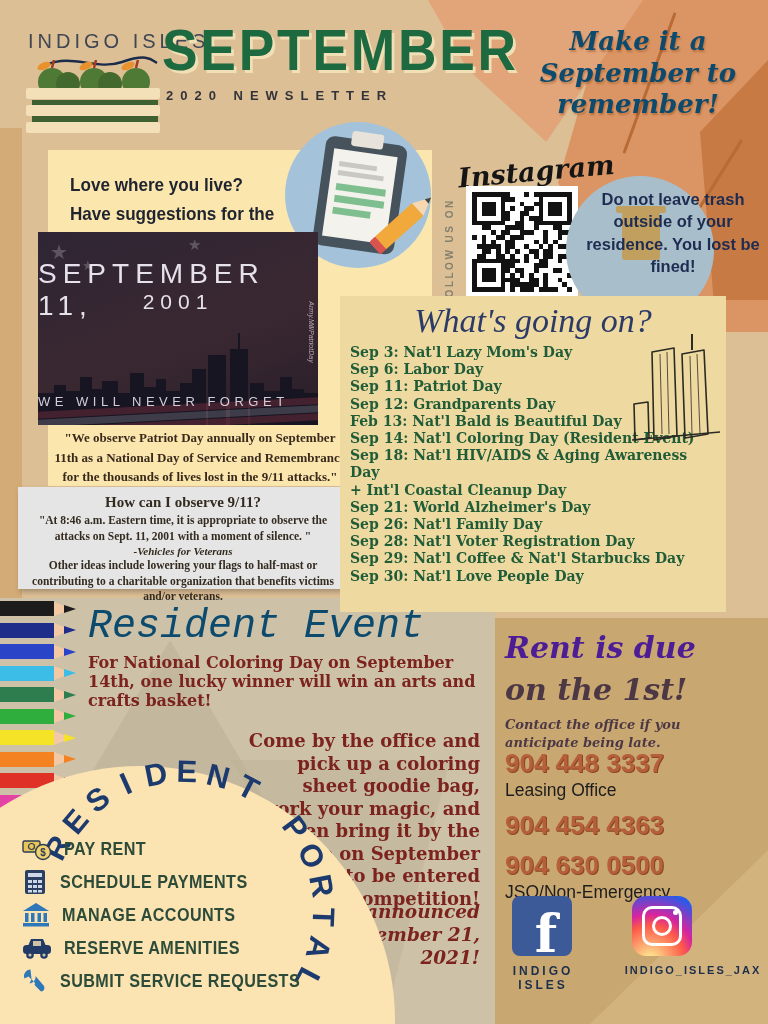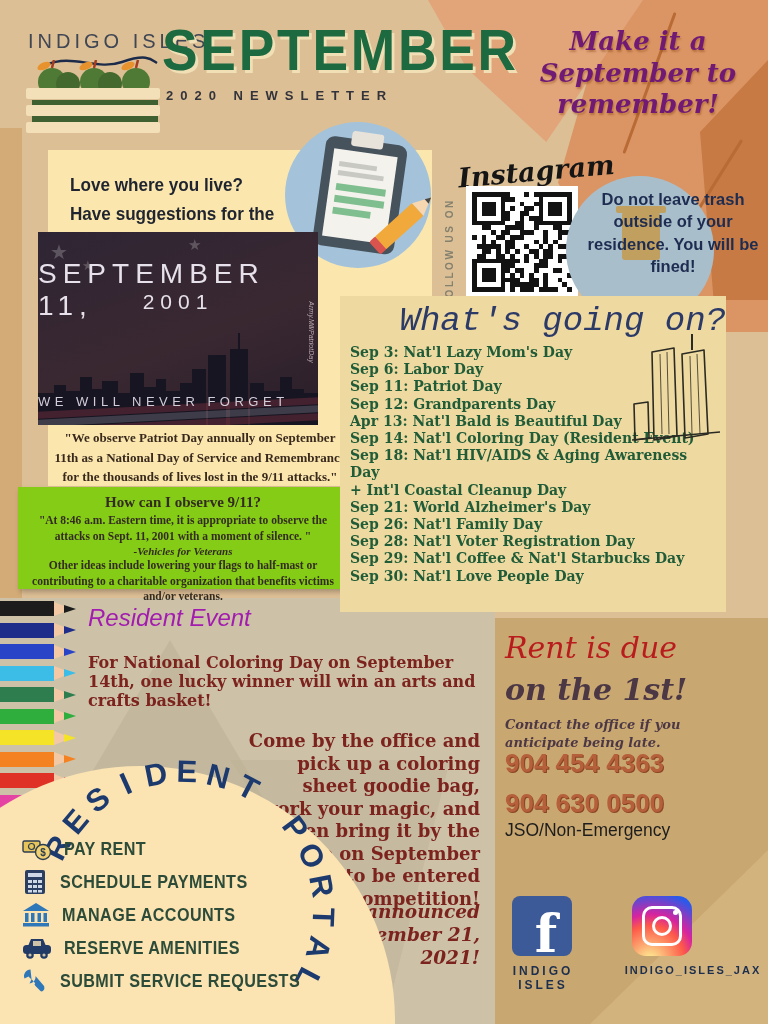--- a/index.html
+++ b/index.html
@@ -36,7 +36,7 @@
          transform:scaleX(.92);transform-origin:left;text-shadow:3px 3px 0 #f1dfb6}
   .subtitle{left:166px;top:88px;font-size:13px;font-weight:700;letter-spacing:7px;color:#33333b}
   .tagline{left:512px;top:26px;width:252px;text-align:center;font-family:"DejaVu Serif",serif;
-           font-style:italic;font-weight:700;font-size:26px;line-height:1.22;color:#701a75;
+           font-style:italic;font-weight:700;font-size:26px;line-height:1.22;color:#0c4a6e;
            text-shadow:1px 2px 2px rgba(140,70,20,.45)}
 
   

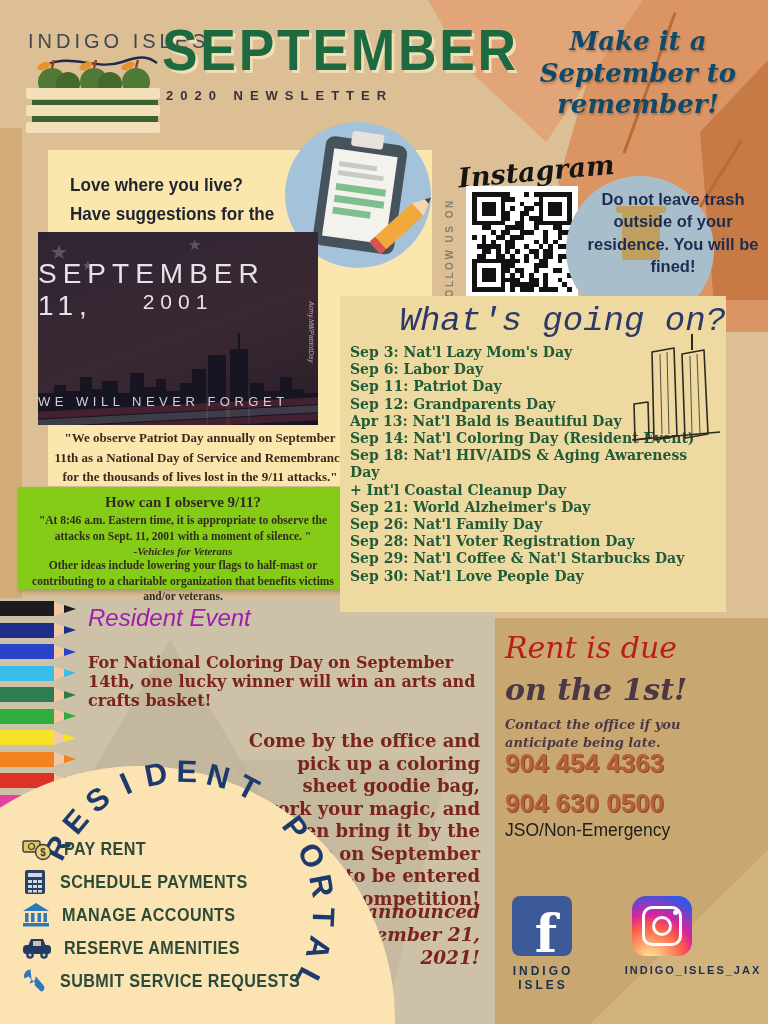--- a/index.html
+++ b/index.html
@@ -675,7 +675,7 @@
 <div class="abs trash-circle"></div>
 <div class="abs trash-lid"></div>
 <div class="abs trash-can"></div>
-<div class="abs trash-text">Do not leave trash outside of your residence. You will be fined!</div>
+<div class="abs trash-text">Do not leave trash outside of your residence. You lost be fined!</div>
 
 <div class="abs memorial">
   <span class="mem-star" style="left:12px;top:8px;font-size:20px">★</span>

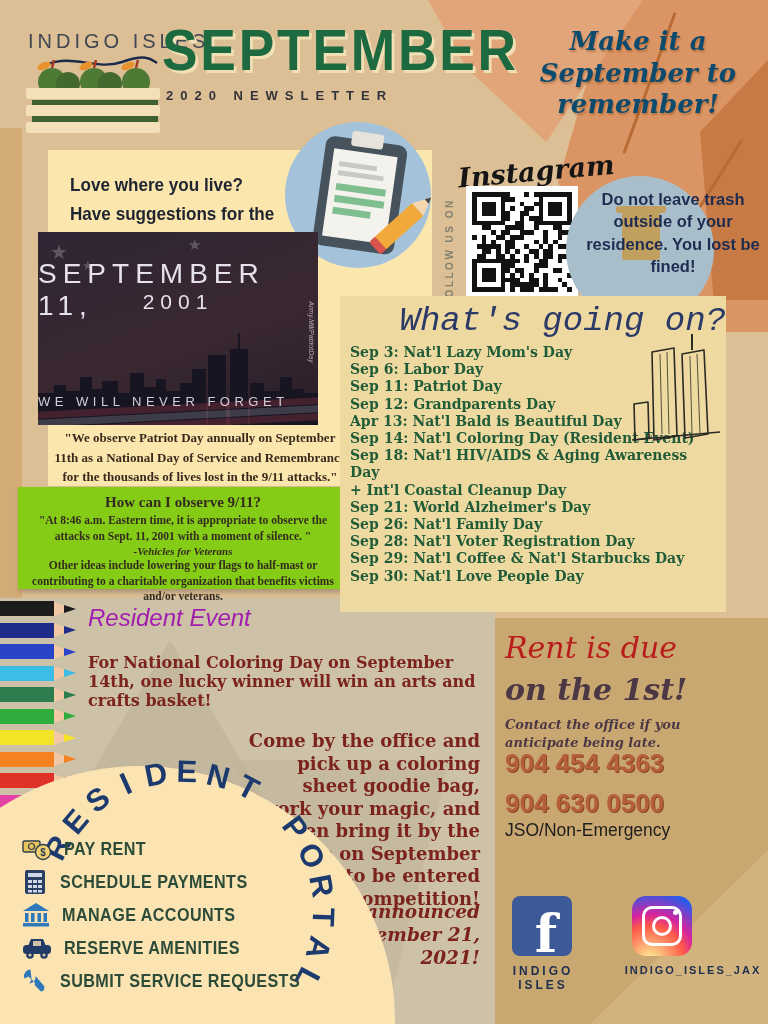--- a/index.html
+++ b/index.html
@@ -92,7 +92,7 @@
 
   
   .events{left:340px;top:296px;width:386px;height:316px;background:#eed9a0}
-  .ev-h{position:absolute;left:0;top:6px;width:100%;text-align:right;font-family:Liberation Mono, monospace;
+  .ev-h{position:absolute;left:0;top:6px;width:100%;text-align:center;font-family:Liberation Serif, serif;
         font-style:italic;font-size:34px;color:#2c3a68}
   .ev-list{position:absolute;left:10px;top:48px;width:370px;font-family:"DejaVu Serif",serif;
            font-weight:700;font-size:14px;line-height:17.2px;color:#215c38}

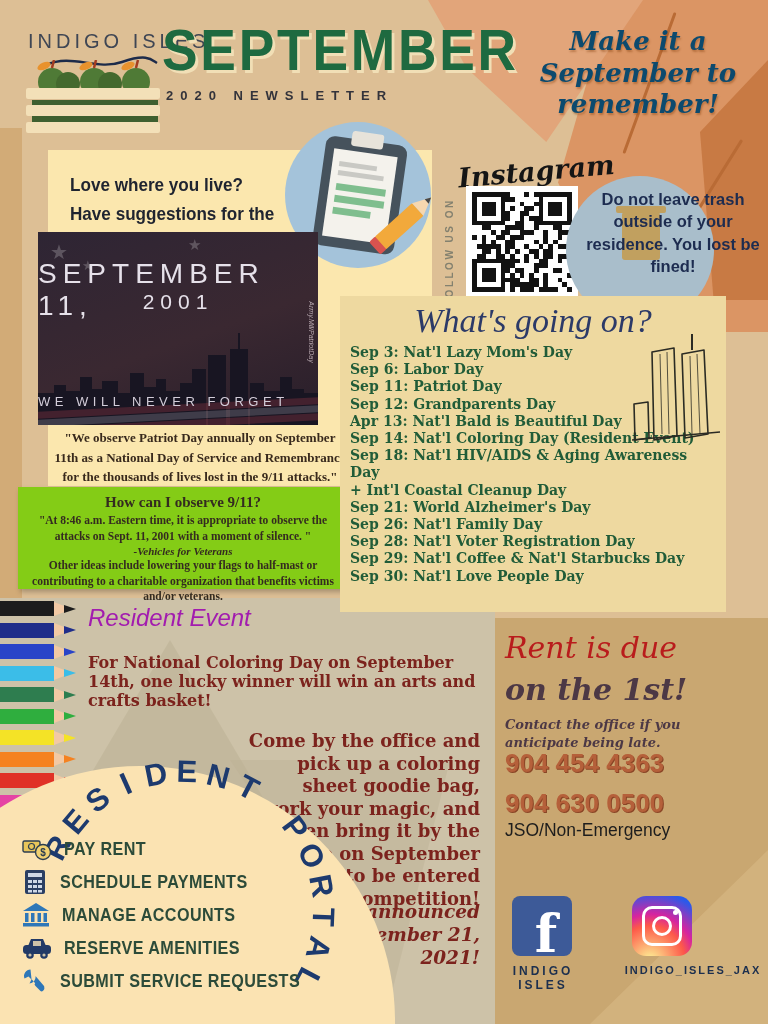--- a/index.html
+++ b/index.html
@@ -731,7 +731,7 @@
       <div class="ev-line">Sep 6: Labor Day</div>
       <div class="ev-line">Sep 11: Patriot Day</div>
       <div class="ev-line">Sep 12: Grandparents Day</div>
-      <div class="ev-line">Apr 13: Nat'l Bald is Beautiful Day</div>
+      <div class="ev-line">Feb 13: Nat'l Bald is Beautiful Day</div>
       <div class="ev-line">Sep 14: Nat'l Coloring Day (Resident Event)</div>
       <div class="ev-line">Sep 18: Nat'l HIV/AIDS &amp; Aging Awareness Day</div>
       <div class="ev-line">+ Int'l Coastal Cleanup Day</div>

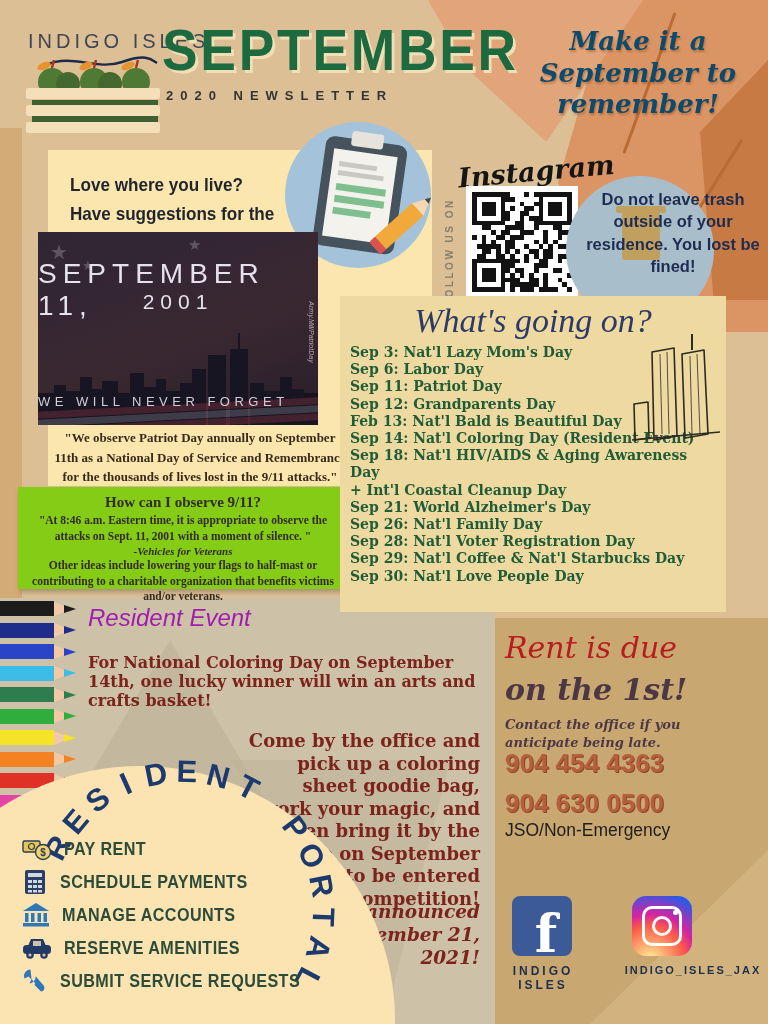--- a/index.html
+++ b/index.html
@@ -82,7 +82,7 @@
   
   .quote{left:54px;top:428px;width:292px;text-align:center;font-family:"Liberation Serif",serif;
          font-weight:700;font-size:13px;line-height:1.5;color:#38291c}
-  .observe{left:18px;top:487px;width:330px;height:102px;background:#84cc16;padding:7px 6px;
+  .observe{left:18px;top:487px;width:330px;height:102px;background:#e5e5e5;padding:7px 6px;
            box-shadow:2px 3px 5px rgba(0,0,0,.25);text-align:center;
            font-family:"Liberation Serif",serif;color:#342b20}
   .obs-h{font-size:15px;font-weight:700;margin-bottom:2px}

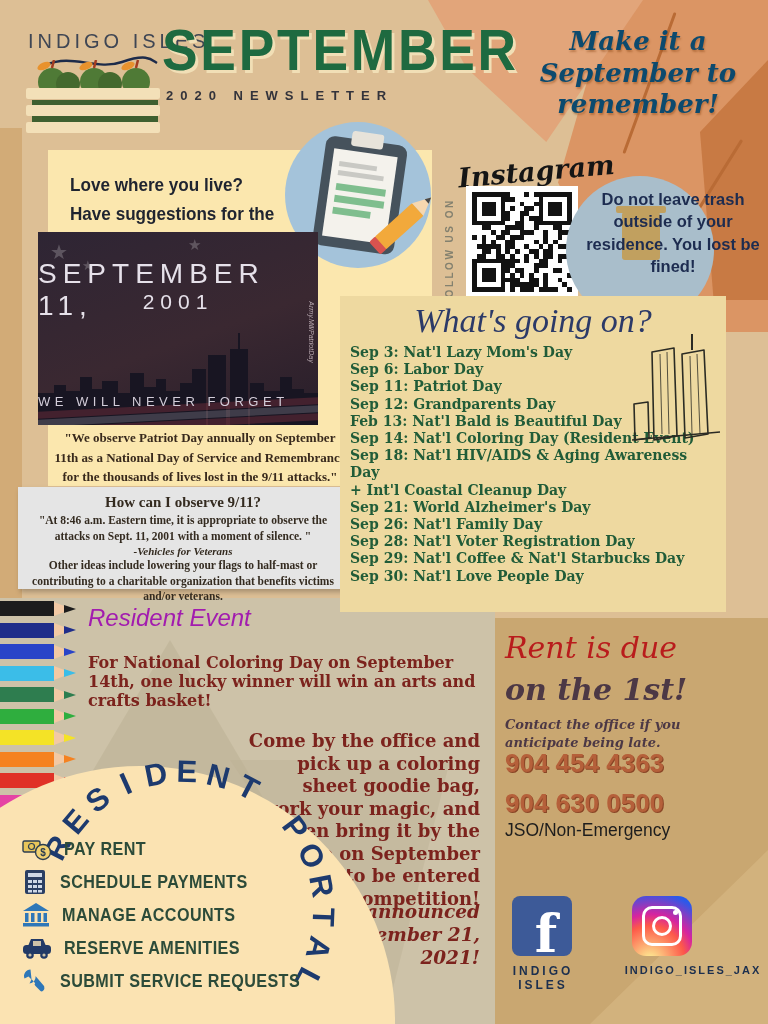--- a/index.html
+++ b/index.html
@@ -110,7 +110,7 @@
   .p5{--c:#2fae3e}.p6{--c:#f4e326}.p7{--c:#f58220}.p8{--c:#e03127}.p9{--c:#e543a4}
 
   
-  .re-h{left:88px;top:604px;font-family:Liberation Sans, sans-serif;font-style:italic;font-size:24px;color:#a21caf}
+  .re-h{left:88px;top:604px;font-family:Liberation Mono, monospace;font-style:italic;font-size:40px;color:#0c4a6e}
   .re-intro{left:88px;top:654px;width:408px;font-family:"DejaVu Serif",serif;font-weight:700;
             font-size:16px;line-height:1.18;color:#7c231d}
   .re-details{left:248px;top:730px;width:232px;text-align:right;font-family:"DejaVu Serif",serif;

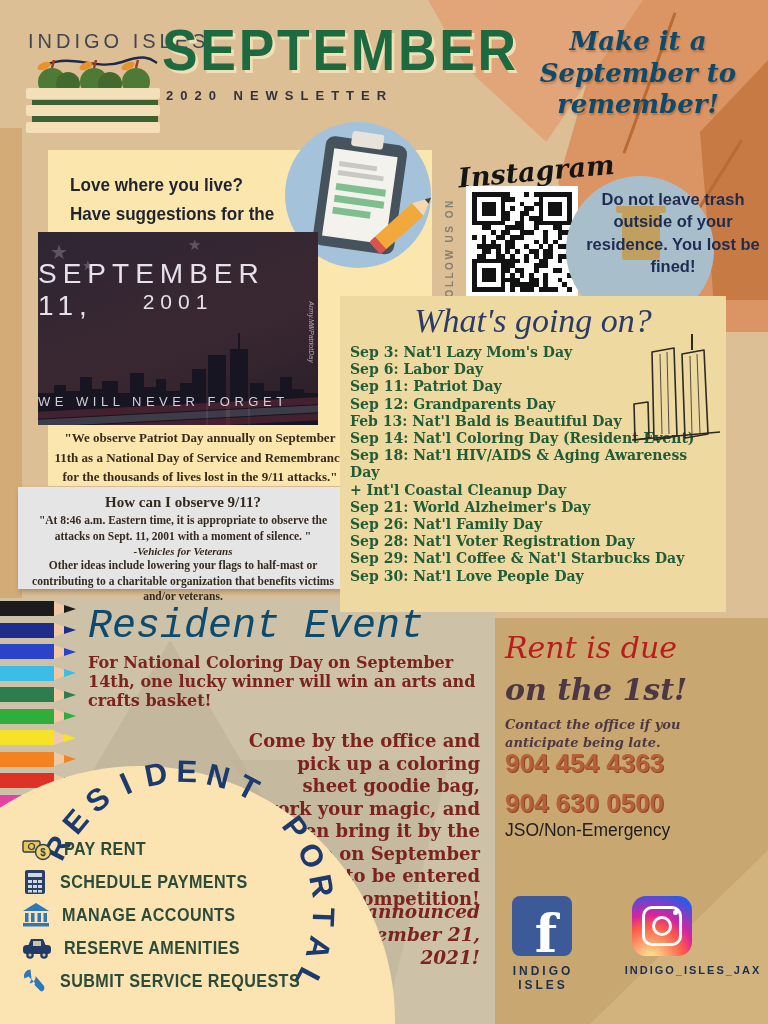--- a/index.html
+++ b/index.html
@@ -127,8 +127,8 @@
                 transform:scaleX(.85);transform-origin:left;white-space:nowrap}
 
   
-  .rent1{left:505px;top:630px;font-family:"DejaVu Serif",serif;font-weight:400;font-style:italic;
-         font-size:30px;color:#b91c1c}
+  .rent1{left:505px;top:630px;font-family:"DejaVu Serif",serif;font-weight:700;font-style:italic;
+         font-size:30px;color:#4c1d95}
   .rent2{left:505px;top:672px;font-family:"DejaVu Serif",serif;font-weight:700;font-style:italic;
          font-size:30px;color:#4c3845}
   .rent-note{left:505px;top:716px;width:195px;font-family:"DejaVu Serif",serif;font-weight:700;

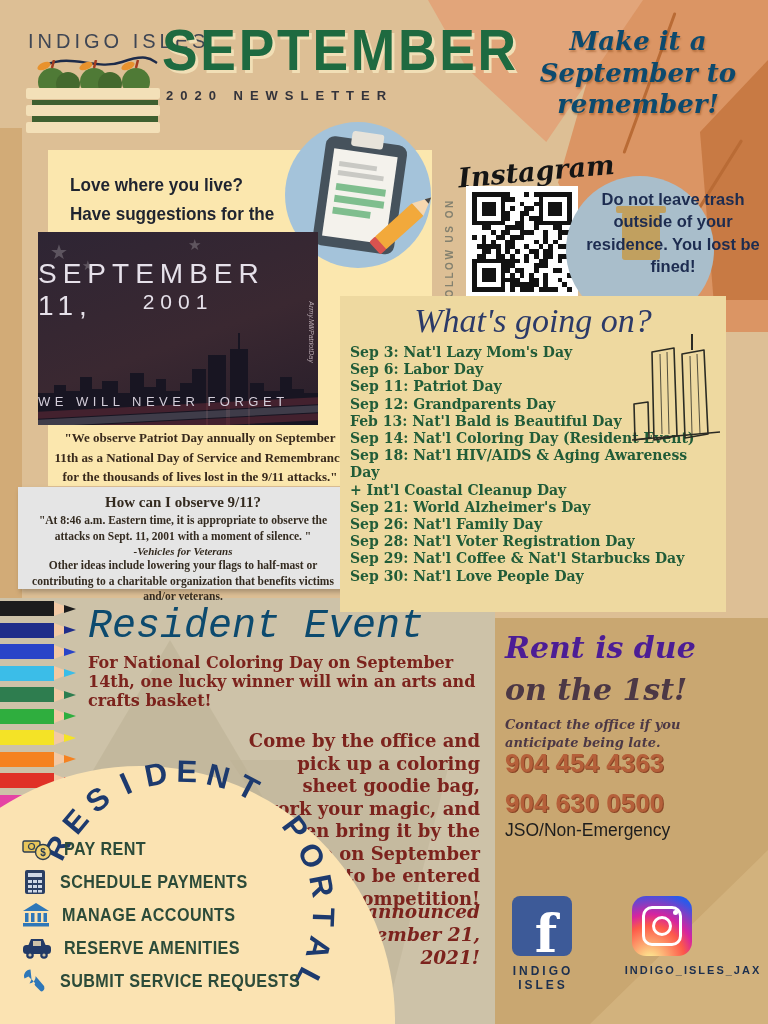--- a/index.html
+++ b/index.html
@@ -897,6 +897,10 @@
 <div class="abs rent-note">Contact the office if you anticipate being late.</div>
 <div class="abs contacts">
 
+    <div class="contact">
+      <div class="cnum">904 448 3337</div>
+      <div class="clabel">Leasing Office</div>
+    </div>
 
     <div class="contact">
       <div class="cnum">904 454 4363</div>

